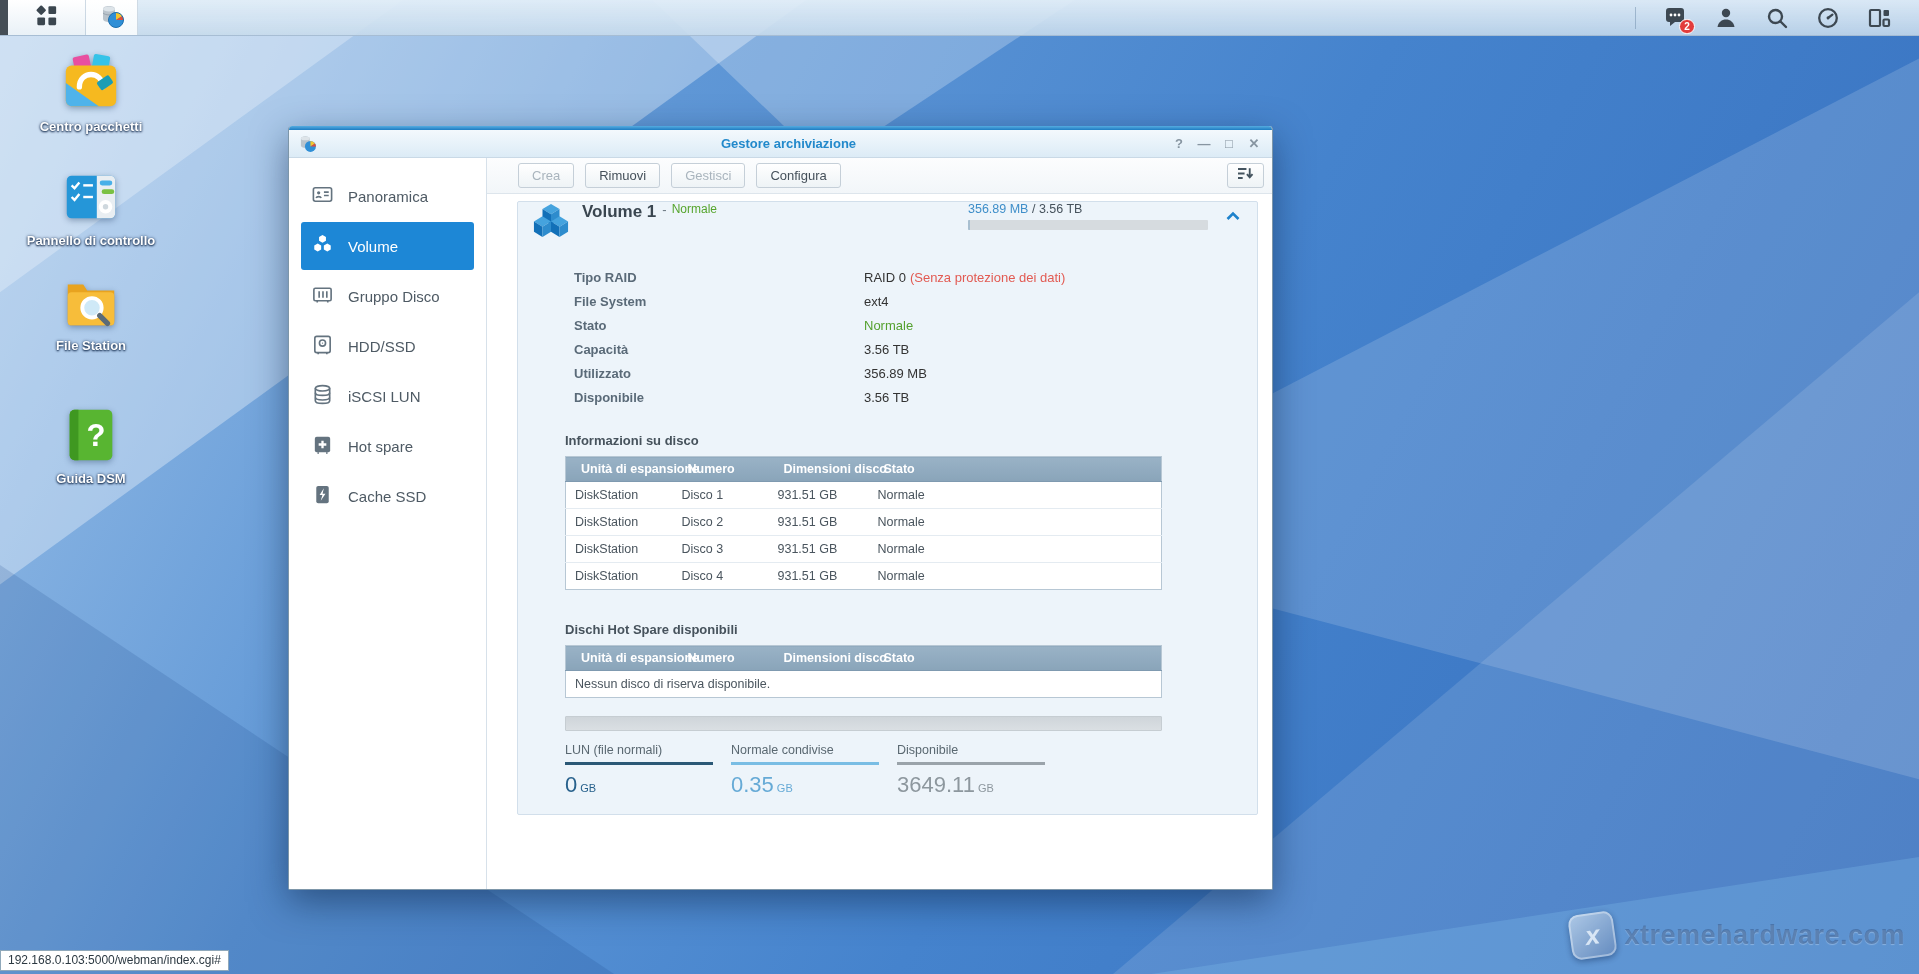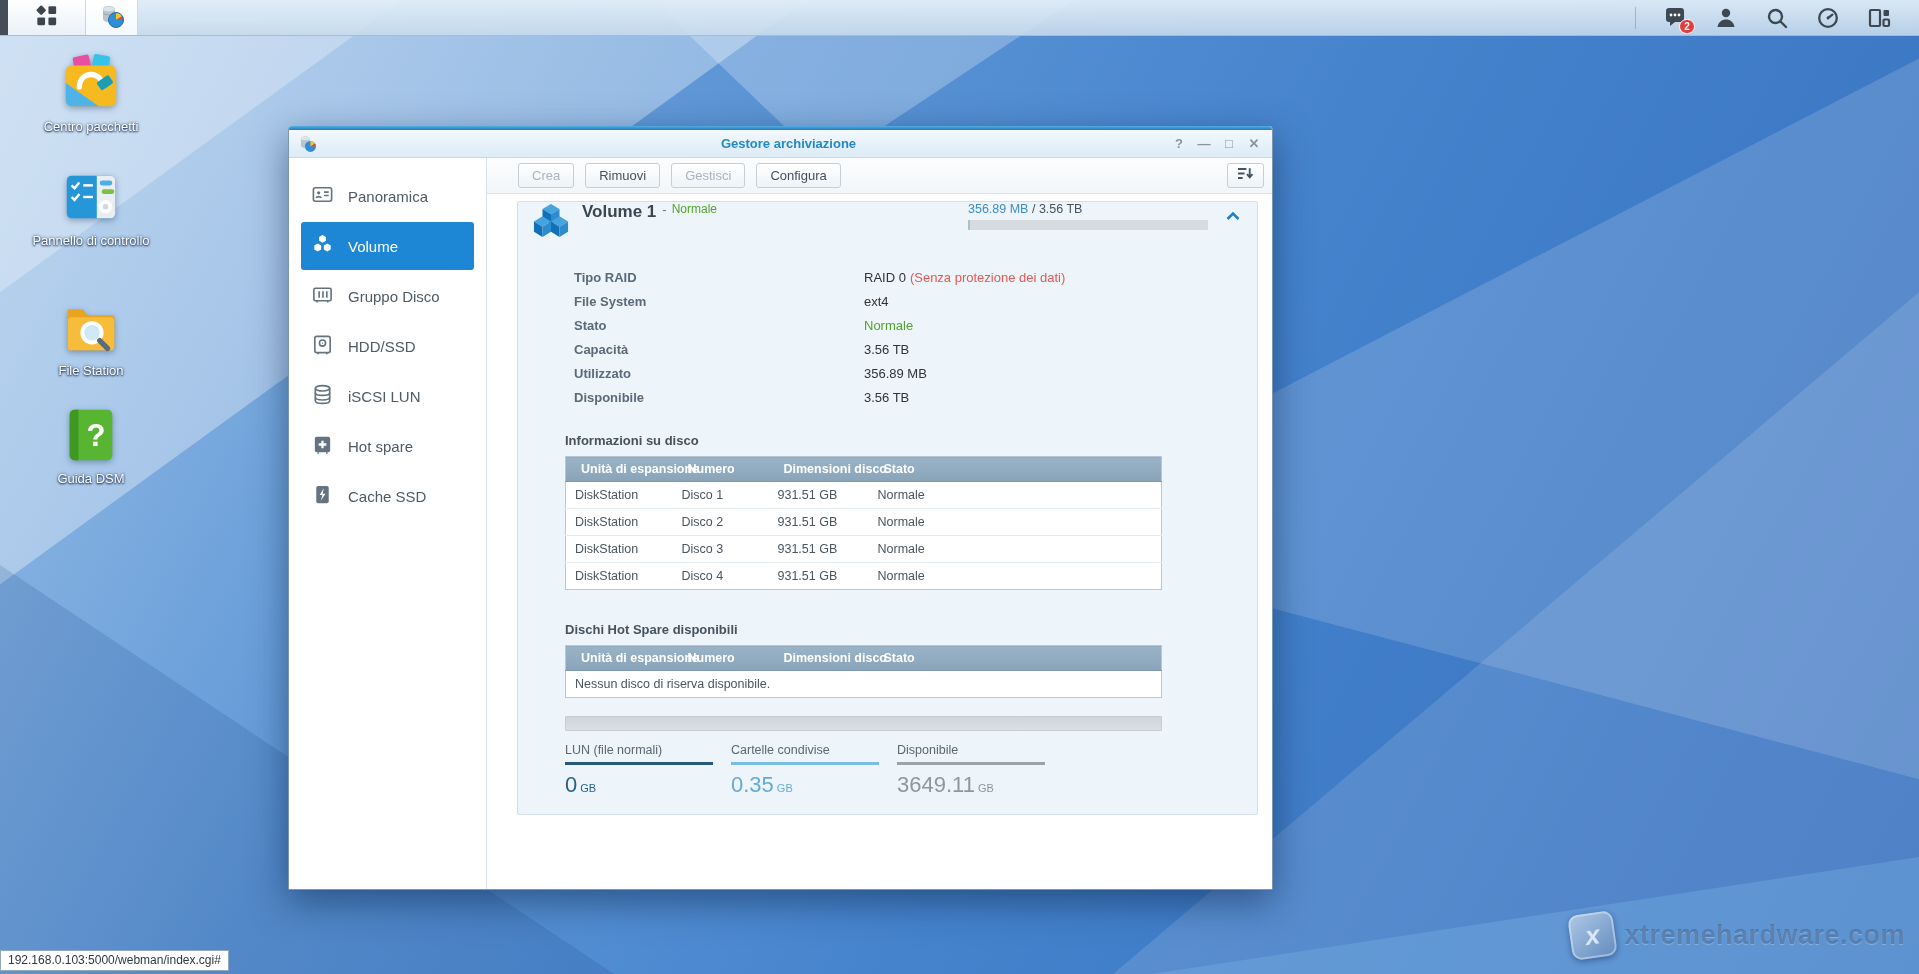--- a/index.html
+++ b/index.html
@@ -39,7 +39,7 @@
   
   .dicon { position:absolute; left:26px; width:130px; text-align:center; cursor:pointer; z-index:5; }
   .dicon svg { width:62px; height:62px; filter:drop-shadow(0 2px 3px rgba(0,30,70,.35)); }
-  .dicon-label { margin-top:2px; color:#fff; font-size:13px; font-weight:normal; line-height:1.15;
+  .dicon-label { margin-top:2px; color:#fff; font-size:13px; font-weight:bold; line-height:1.15;
     text-shadow:0 1px 2px rgba(0,25,60,.95), 0 0 3px rgba(0,25,60,.7); }
 
   

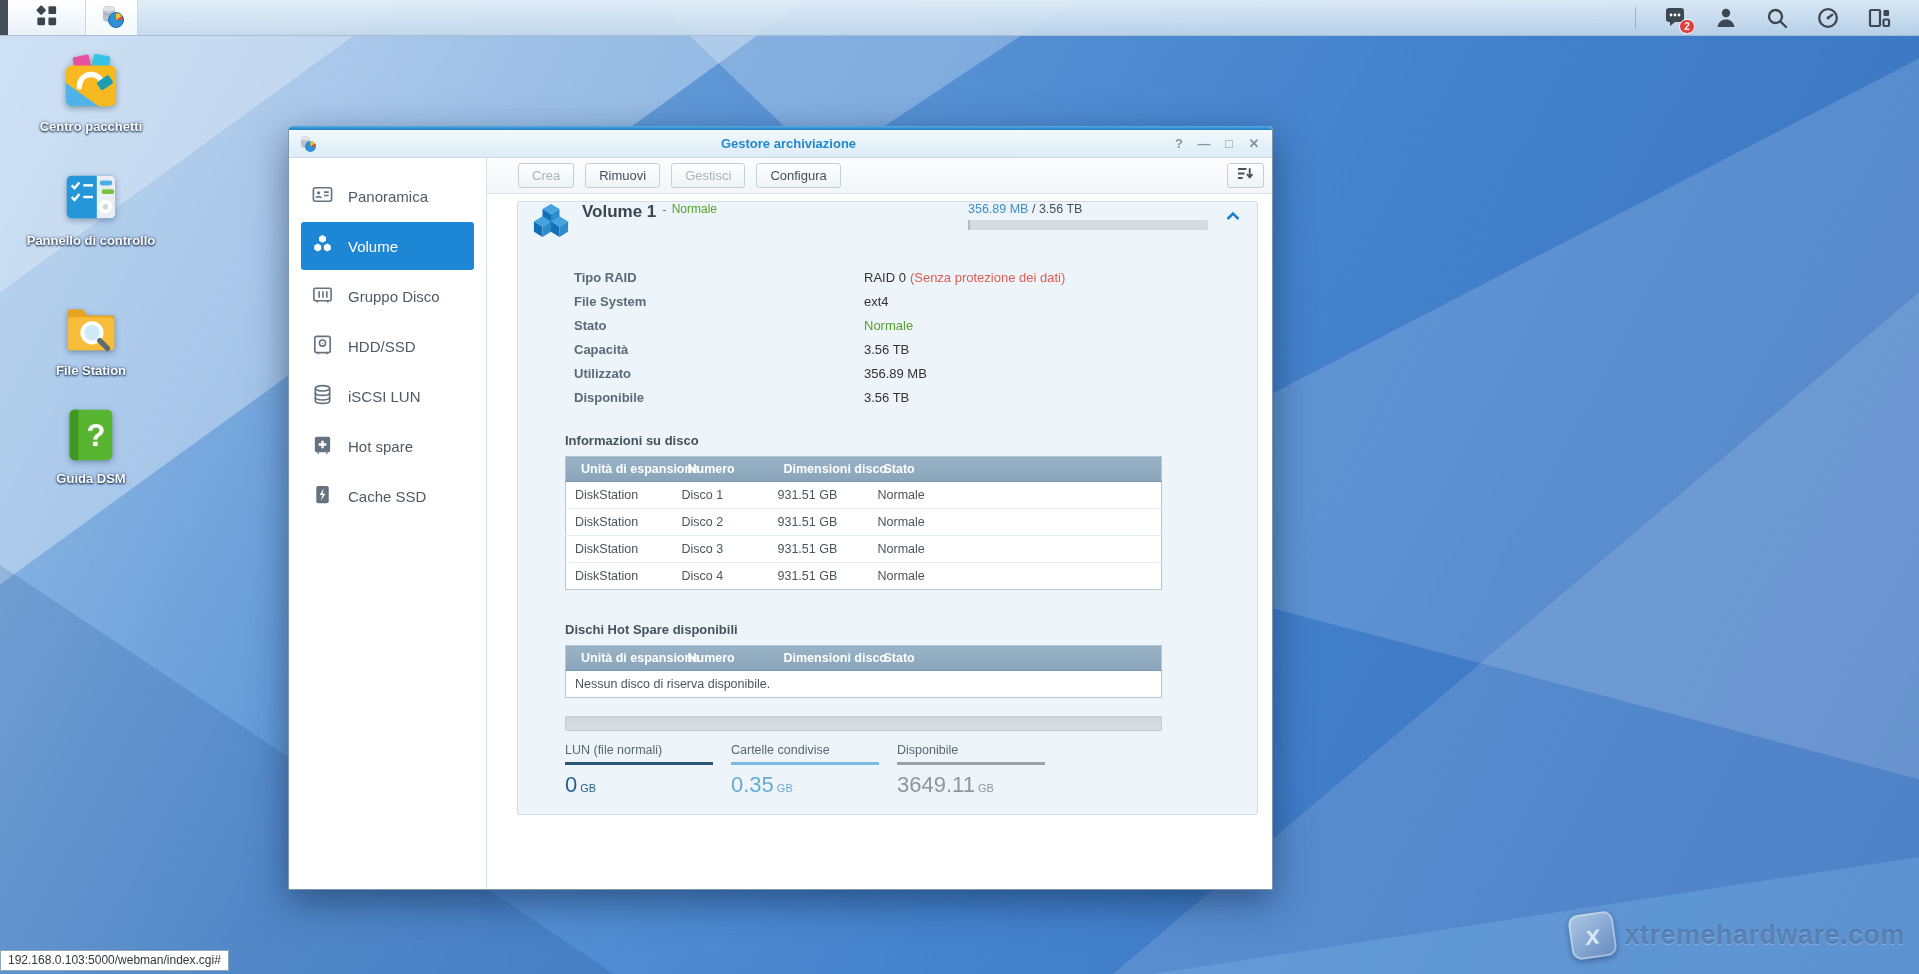--- a/index.html
+++ b/index.html
@@ -253,7 +253,7 @@
   </span>
   <div class="dicon-label">Pannello di controllo</div>
 </div>
-<div class="dicon" style="top:296px">
+<div class="dicon" style="top:271px">
   <span>
     <svg viewBox="0 0 64 64">
       <path d="M8 14h16l4 6h28v32a4 4 0 0 1-4 4H12a4 4 0 0 1-4-4z" fill="#e8a31f"></path>

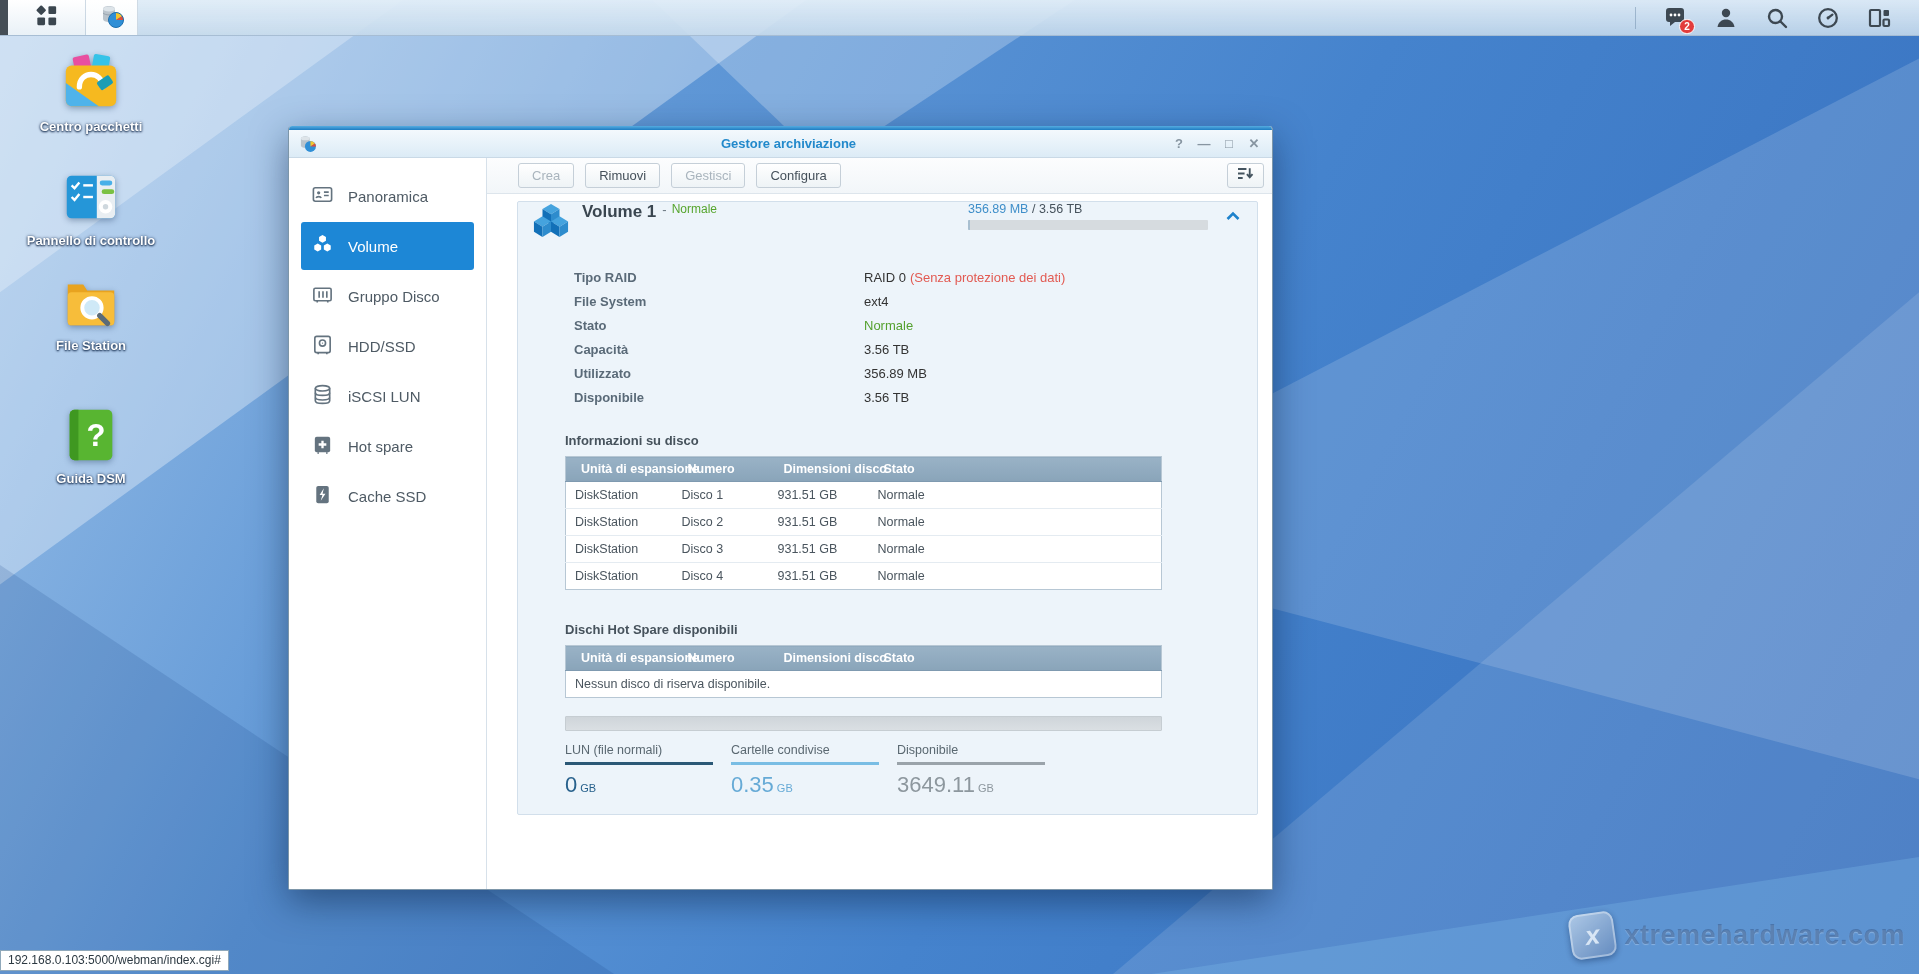--- a/index.html
+++ b/index.html
@@ -528,7 +528,7 @@
               <div class="stat-value"><span>0</span><span class="unit">GB</span></div>
             </div>
             <div class="stat stat-blue">
-              <div class="stat-label">Cartelle condivise</div>
+              <div class="stat-label">Normale condivise</div>
               <div class="stat-value"><span>0.35</span><span class="unit">GB</span></div>
             </div>
             <div class="stat stat-gray">

